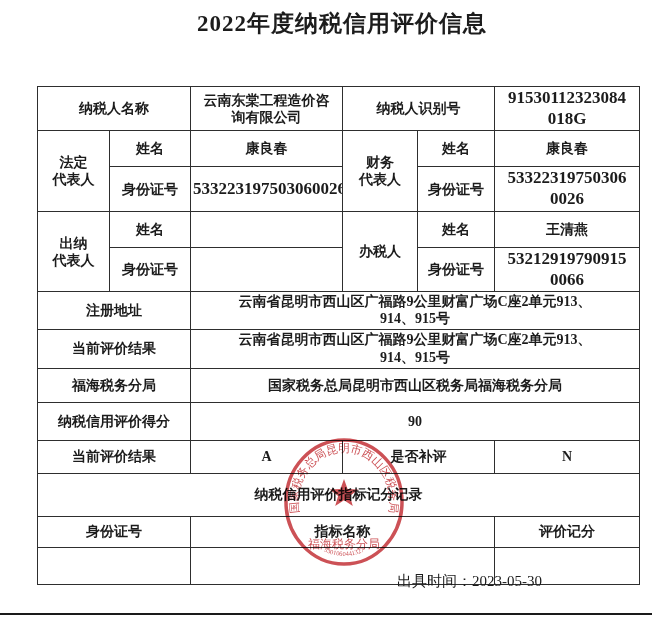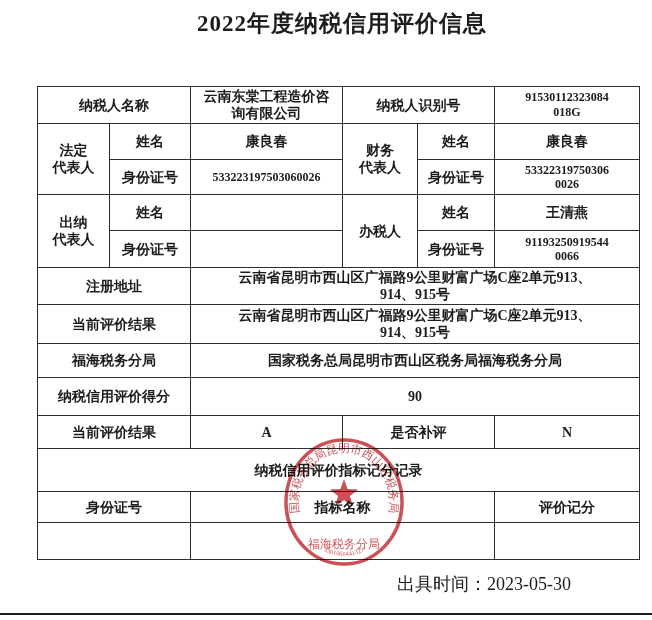--- a/index.html
+++ b/index.html
@@ -24,7 +24,7 @@
     padding:1px 2px; line-height:1.22;
     white-space:pre-line; overflow:hidden;
   }
-  td.num { font-size:12px; letter-spacing:0px;margin-top:40px; }
+  td.num { font-size:17px; letter-spacing:0px;margin-top:40px; }
   .seal {
     position:absolute; left:282px; top:436px; width:124px; height:134px;
     mix-blend-mode:multiply; opacity:0.88; pointer-events:none;

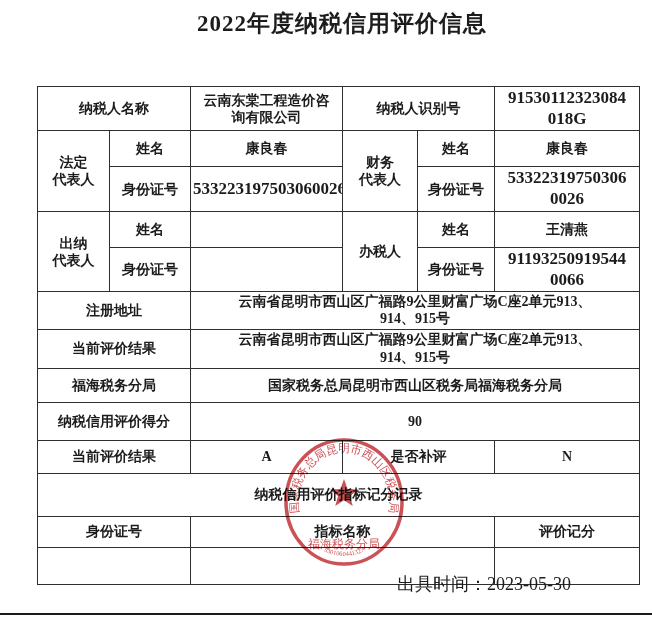--- a/index.html
+++ b/index.html
@@ -97,7 +97,7 @@
         <td>身份证号</td>
         <td class="num"></td>
         <td>身份证号</td>
-        <td class="num">91193250919544
+        <td class="num">53212919790915
 0066</td>
       </tr>
       <tr style="height:36px">

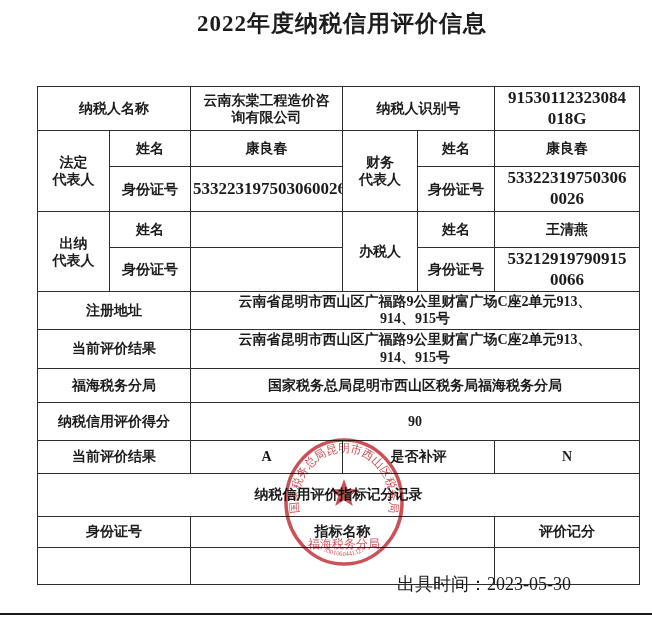--- a/index.html
+++ b/index.html
@@ -35,7 +35,7 @@
     text-align:center; font-size:15px; white-space:pre-line; line-height:1.18;
   }
   .footer-issue {
-    position:absolute; left:397px; top:572px; font-size:18px;
+    position:absolute; left:397px; top:572px; font-size:15px;
   }
   .bottom-rule {
     position:absolute; left:0; top:613px; width:652px; height:2px;

